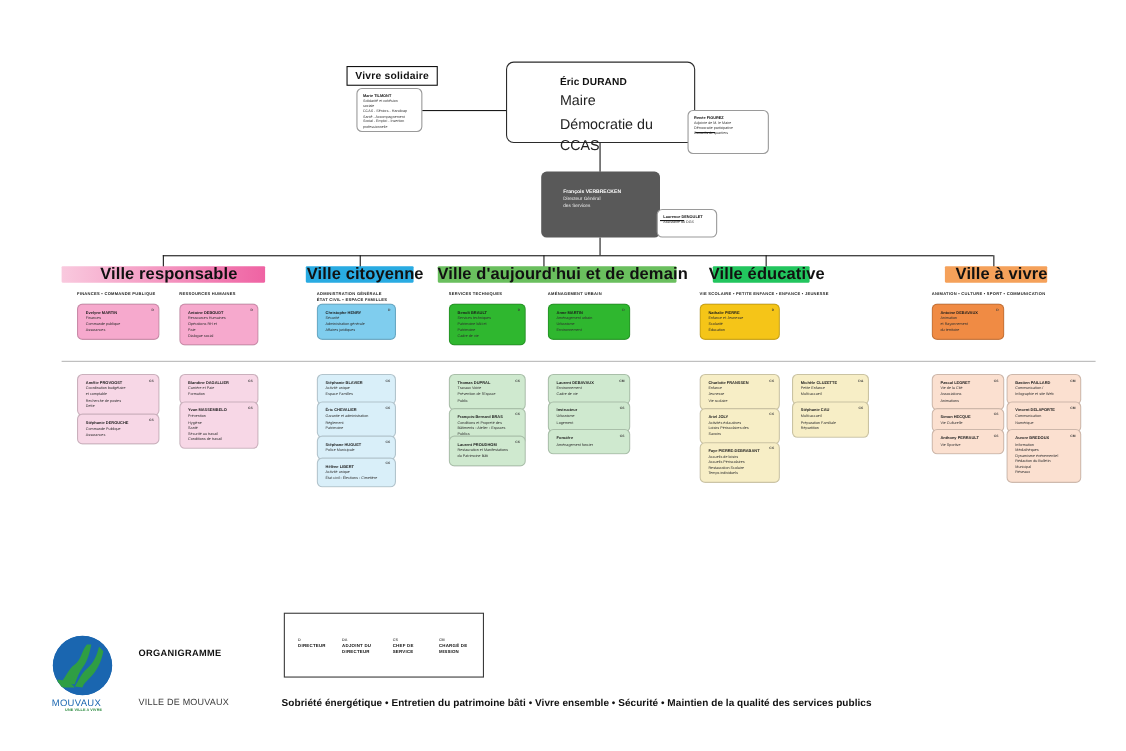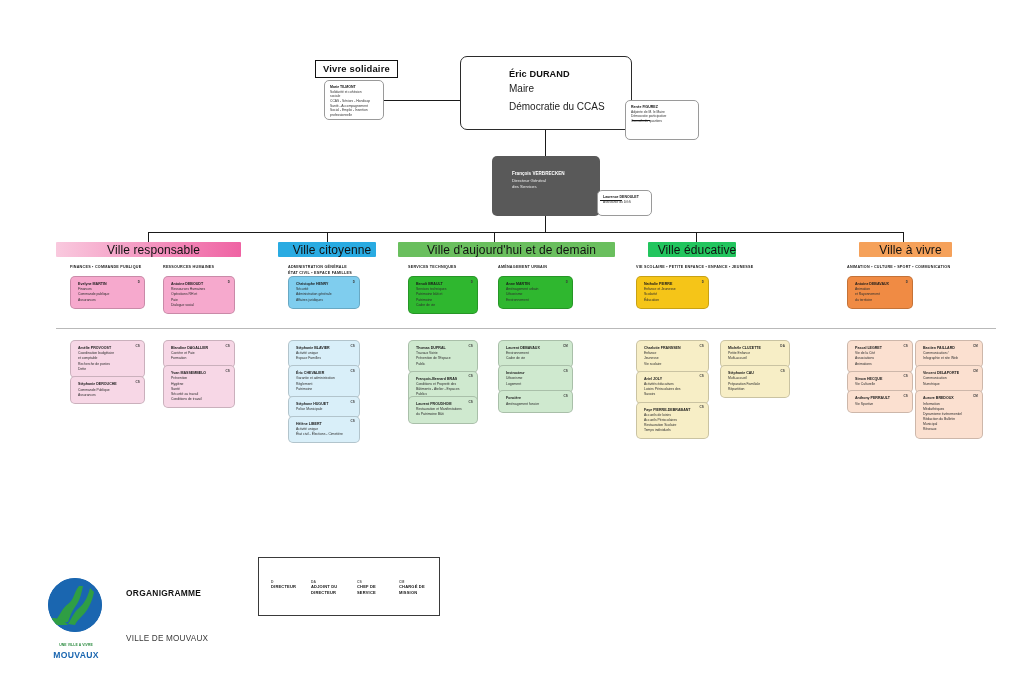--- a/index.html
+++ b/index.html
@@ -23,7 +23,7 @@
     padding: 12px 0 0 48px;
   }
   .maire-name { font-size: 9.2px; font-weight: bold; color: #111; letter-spacing: .1px; }
-  .maire-role { font-size: 10px; color: #222; margin-top: 3px; line-height: 1.45; }
+  .maire-role { font-size: 13px; color: #222; margin-top: 3px; line-height: 1.45; }
 
   .tag-box {
     position: absolute; border: 1px solid #111; background: #fff;

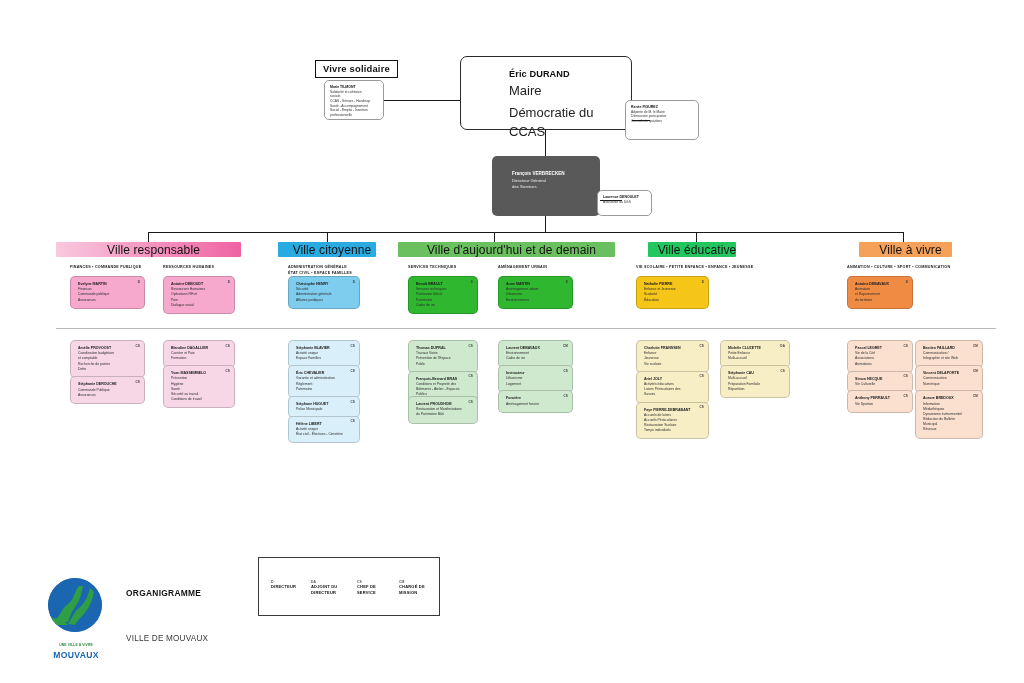--- a/index.html
+++ b/index.html
@@ -51,7 +51,7 @@
     display: flex; align-items: center; justify-content: center;
   }
   .cat-bar span {
-    font-size: 12px; font-weight: normal; color: #111; letter-spacing: .1px;
+    font-size: 15px; font-weight: bold; color: #111; letter-spacing: .1px;
     white-space: nowrap;
     margin-left: 10px;
   }

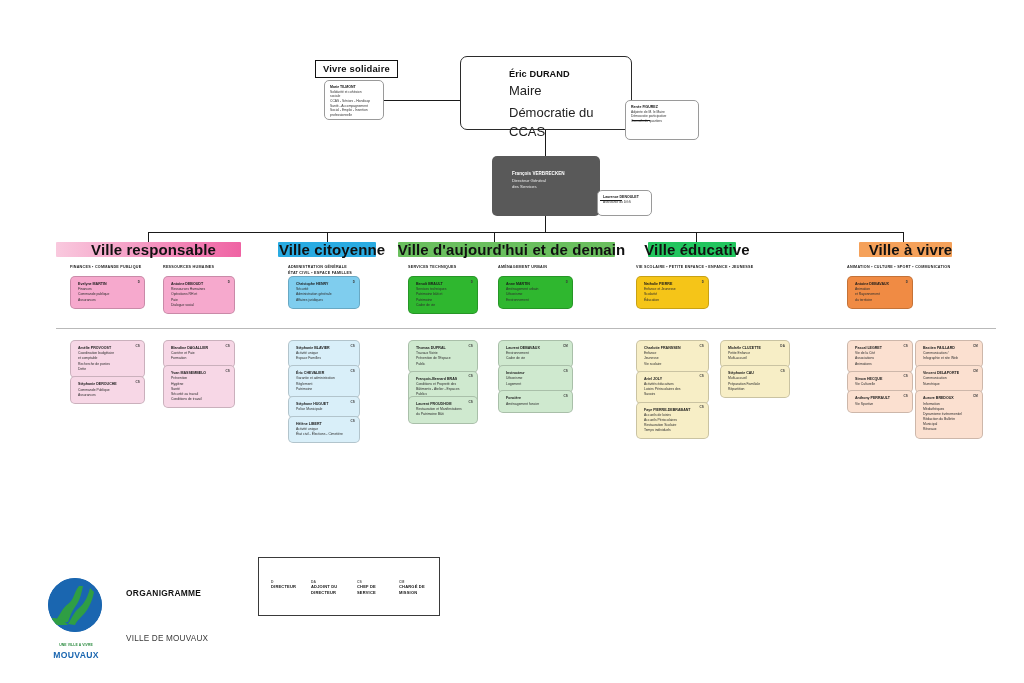--- a/index.html
+++ b/index.html
@@ -90,8 +90,8 @@
     border-radius: 50%; background: #1a66b0; overflow: hidden;
   }
   .logo-name {
-    position: absolute; left: -1px; top: 72px; width: 58px; text-align: center;
-    font-size: 8.6px; font-weight: bold; color: #1a66b0; letter-spacing: .3px;
+    position: absolute; left: -1px; top: 56px; width: 58px; 
+    font-size: 8.6px; font-weight: normal; color: #1a66b0; letter-spacing: .3px;
   }
   .logo-sub {
     position: absolute; left: -1px; top: 65px; width: 58px; text-align: center;

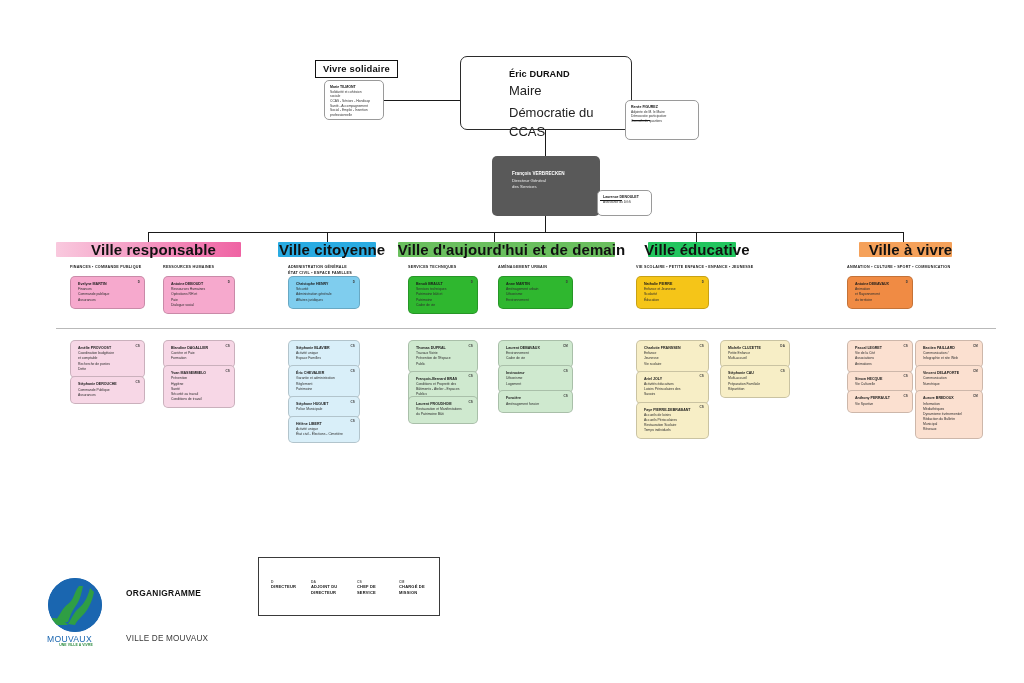--- a/index.html
+++ b/index.html
@@ -472,6 +472,7 @@
 
   <div class="org-title">ORGANIGRAMME</div>
   <div class="org-sub">VILLE DE MOUVAUX</div>
+  <div class="tagline">Sobriété énergétique • Entretien du patrimoine bâti • Vivre ensemble • Sécurité • Maintien de la qualité des services publics</div>
 
 </div>
 

